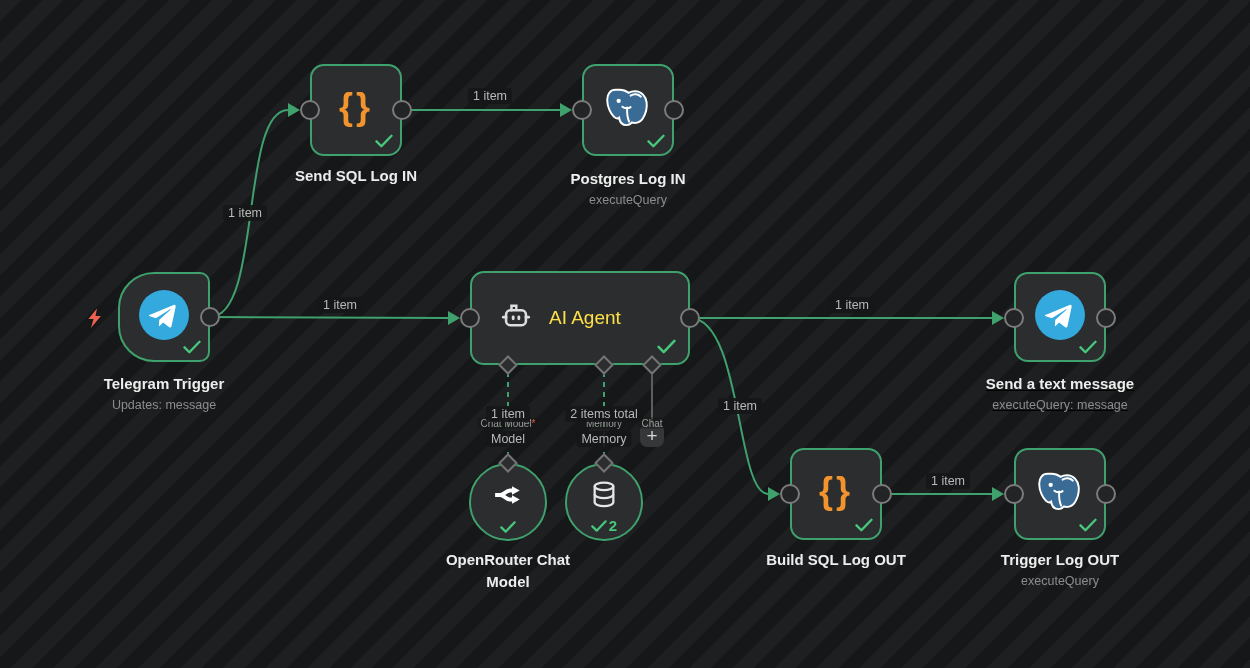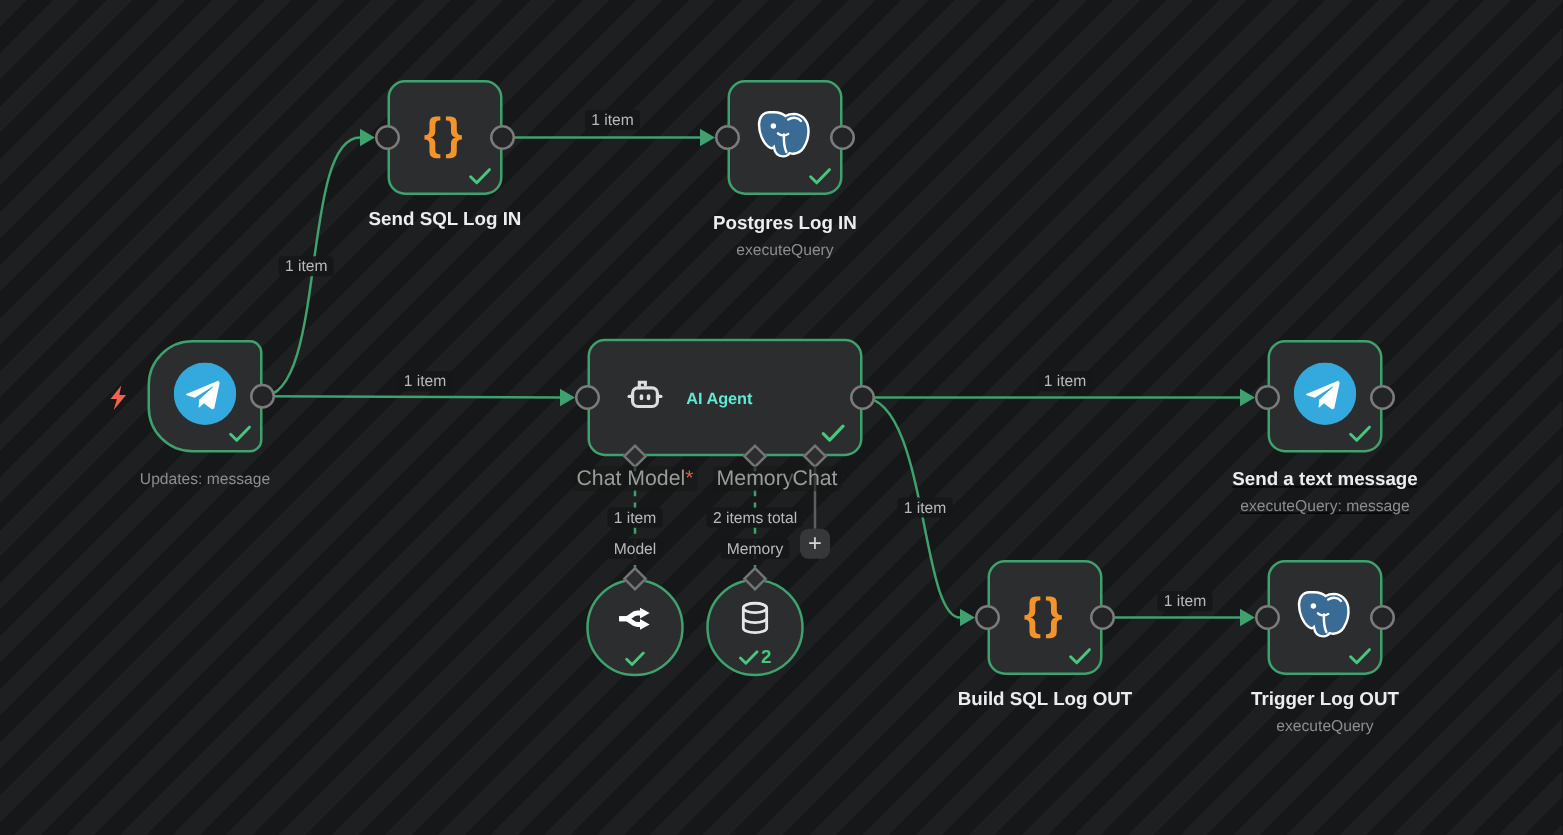--- a/index.html
+++ b/index.html
@@ -35,7 +35,7 @@
   }
 
   .code-icon { color:#f2932e; font-size:36px; font-weight:700; letter-spacing:3px; line-height:1; padding-bottom:6px; }
-  .agent-title { color:#5eead4; font-size:13px; font-weight:700; }
+  .agent-title { color:#fde047; font-size:19px; font-weight:400; }
 
   .port {
     position:absolute; z-index:3; width:20px; height:20px; border-radius:50%;

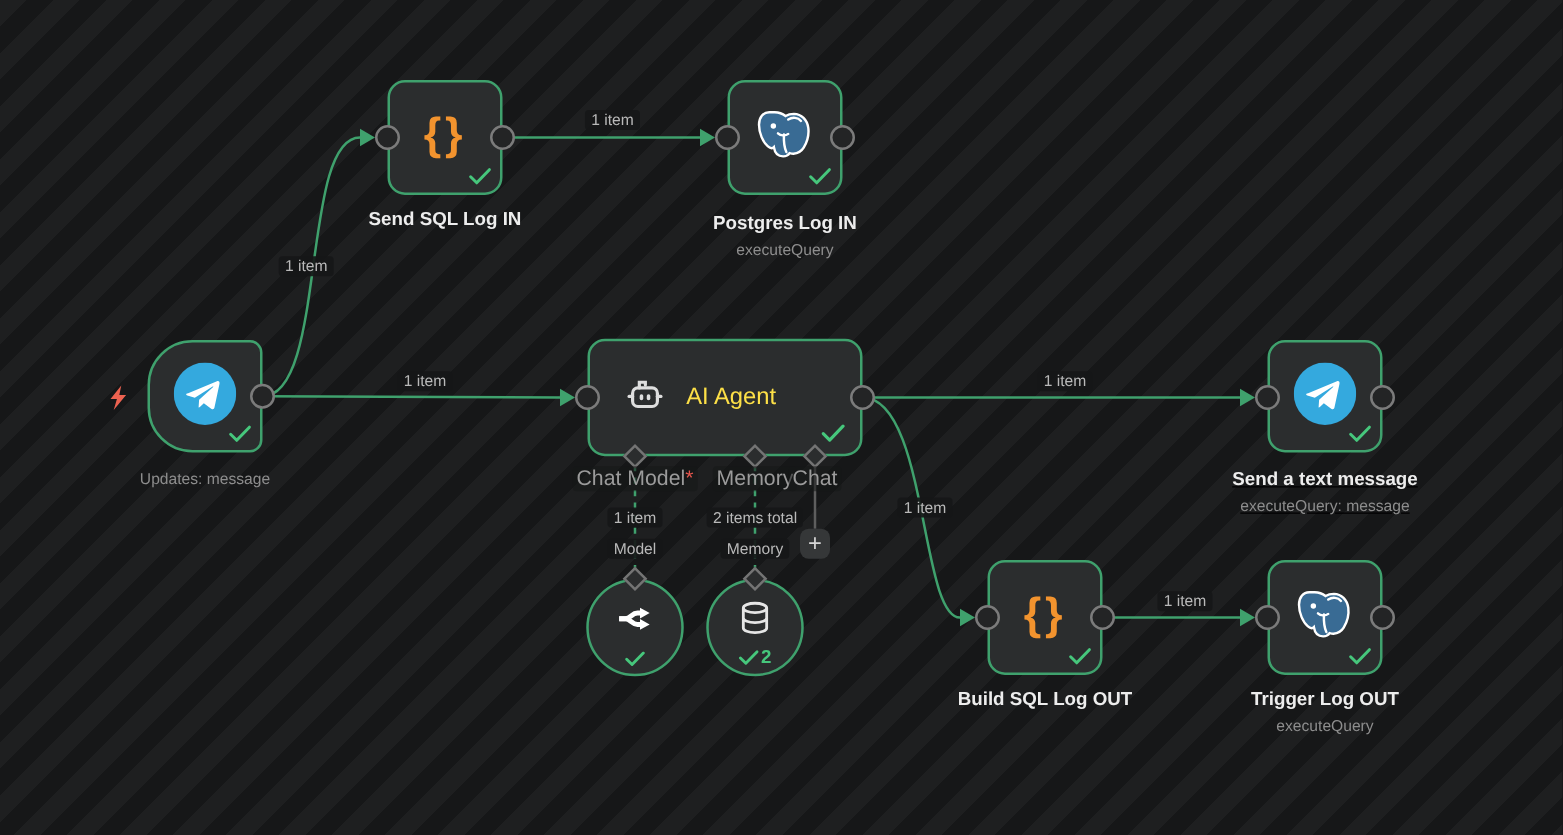--- a/index.html
+++ b/index.html
@@ -271,6 +271,7 @@
   <div class="wire-label" style="left:604px;top:439px;">Memory</div>
 
   <div class="caption" style="left:44px;top:373px;width:240px;">
+    <div class="name">Telegram Trigger</div>
     <div class="sub">Updates: message</div>
   </div>
   <div class="caption" style="left:236px;top:165px;width:240px;">

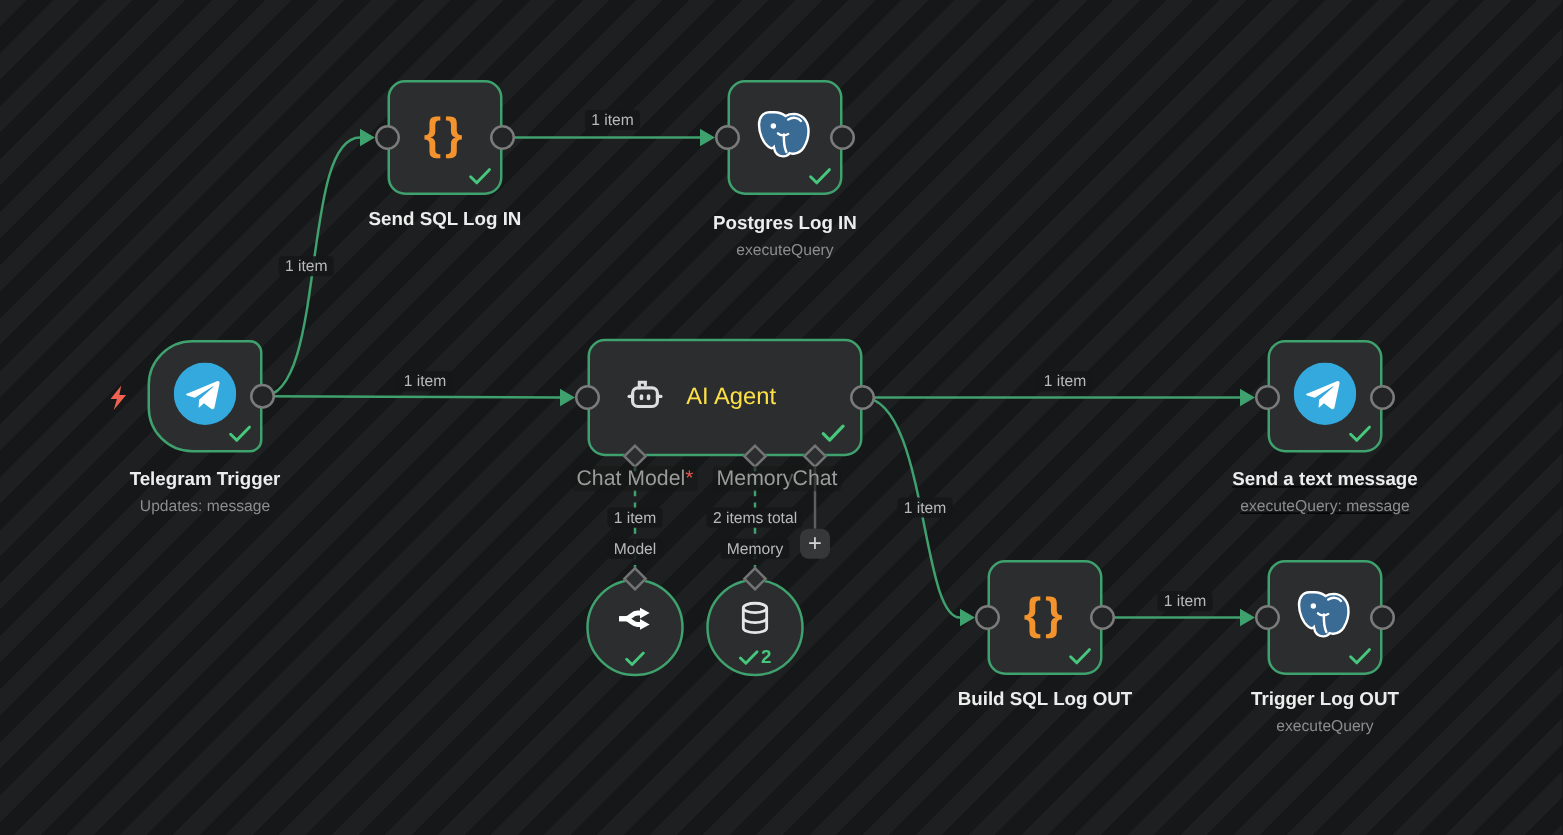--- a/index.html
+++ b/index.html
@@ -57,8 +57,8 @@
   }
   .port-label {
     position:absolute; z-index:4; transform:translate(-50%,-50%);
-    color:#9b9b9b; font-size:17px; white-space:nowrap;
-    background:rgba(22,23,24,0.55); padding:0 3px; border-radius:3px;
+    color:#9b9b9b; font-size:10px; white-space:nowrap;
+    background:rgba(22,23,24,0.55); padding:0 3px; border-radius:3px;margin-top:40px;
   }
   .port-label .req { color:#e3564e; }
 

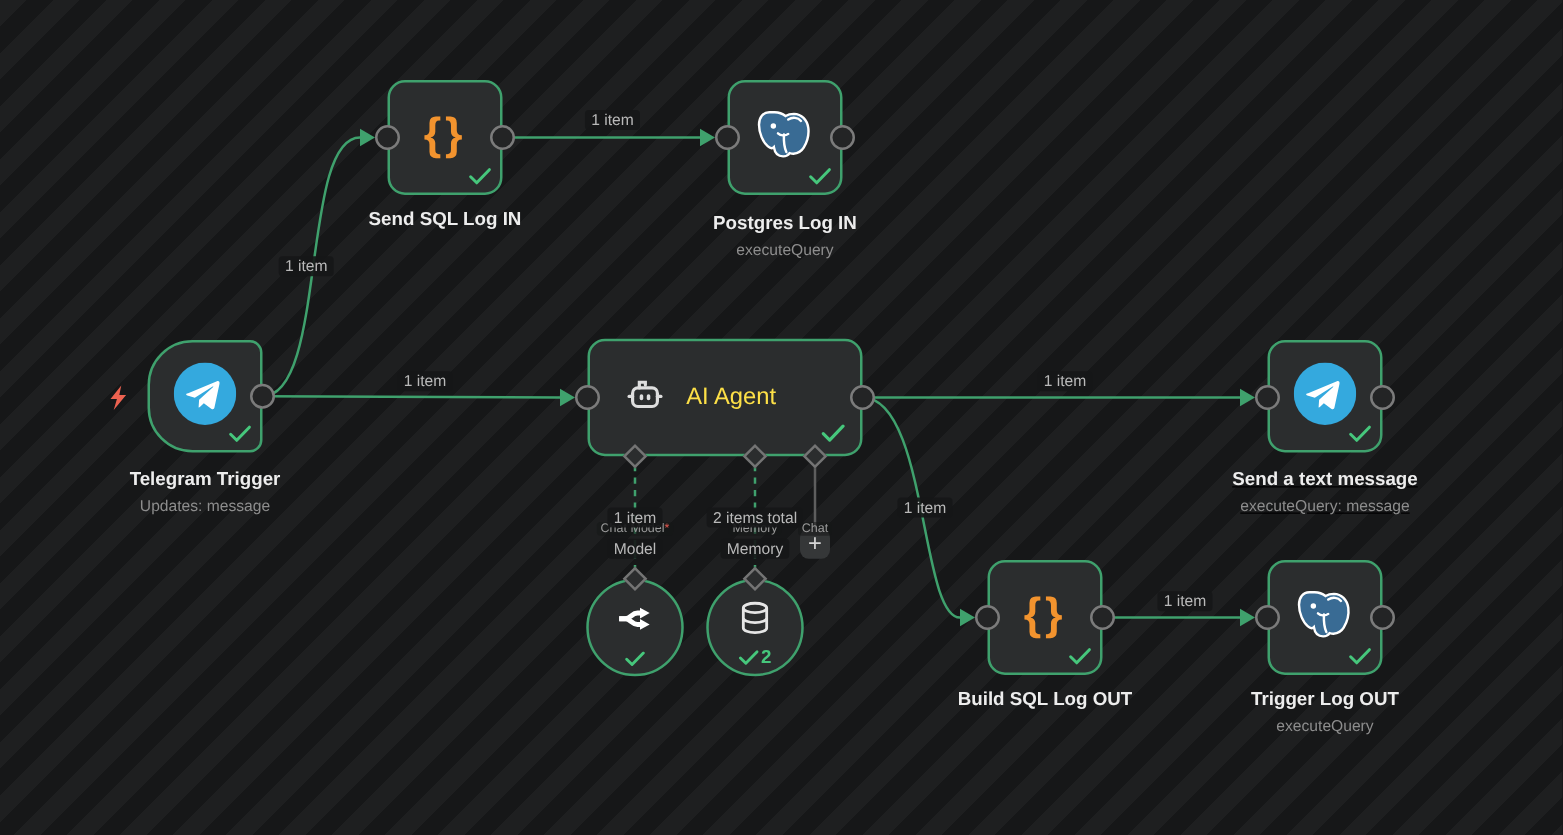--- a/index.html
+++ b/index.html
@@ -292,6 +292,9 @@
     <div class="name">Trigger Log OUT</div>
     <div class="sub">executeQuery</div>
   </div>
+  <div class="caption" style="left:433px;top:549px;width:150px;">
+    <div class="name">OpenRouter Chat Model</div>
+  </div>
 
 </div>
 

